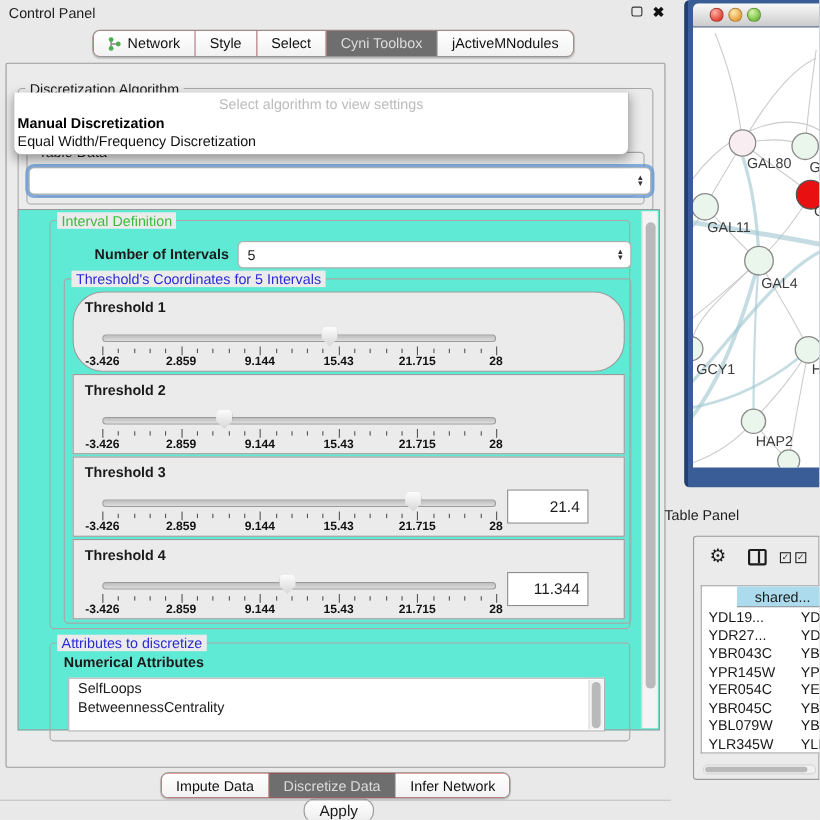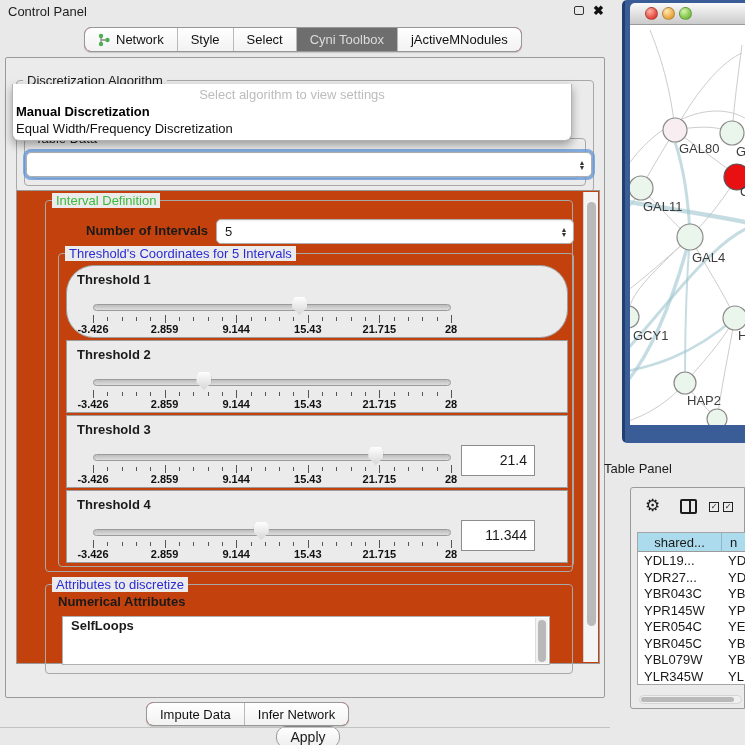--- a/index.html
+++ b/index.html
@@ -54,7 +54,7 @@
 
   
   .scroll-region { position:absolute; left:10px; top:132px; width:584px; height:474px;
-                   border:1px solid #9a9a9a; background:#c2410c; }
+                   border:1px solid #9a9a9a; background:#5eead4; }
   .vscroll { position:absolute; top:1px; bottom:1px; right:1px; width:15px; background:#f4f4f4; border-left:1px solid #d2d2d2; }
   .vscroll .thumb { position:absolute; left:3px; width:9px; border-radius:5px; background:#b9b9b9; }
 

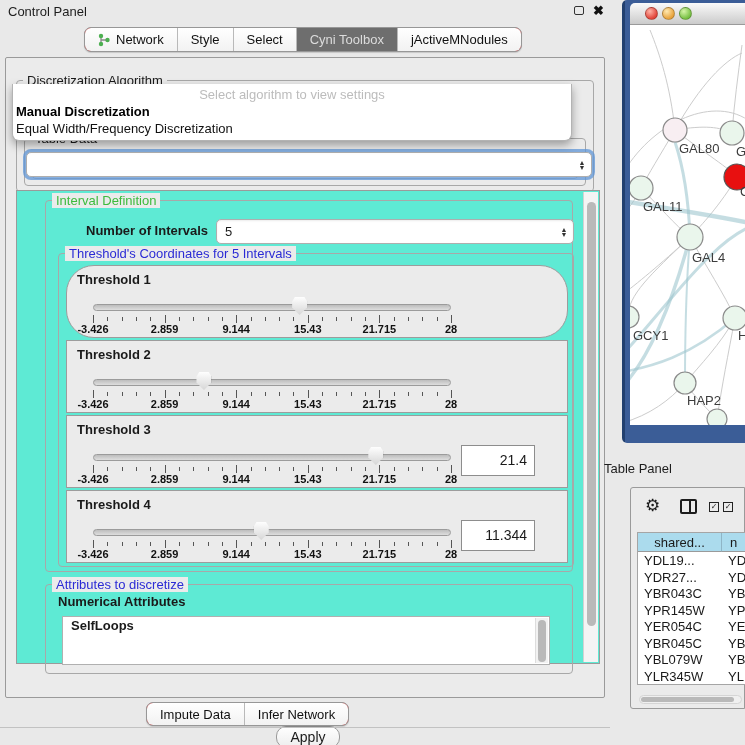--- a/index.html
+++ b/index.html
@@ -110,7 +110,7 @@
 
   .data-table { position:absolute; left:6px; top:44px; width:109px; height:153px; background:#fff;
                 border:1px solid #a5a5a5; border-right:none; overflow:hidden; font-size:13px; }
-  .tbl-header { display:flex; height:19px; }
+  .tbl-header { display:flex; height:19px;padding-left:32px; }
   .tbl-header .cell { background:var(--table_header_bg); border-right:1px solid #8fb5c6; border-bottom:1px solid #9a9a9a;
                       text-align:center; padding-top:2px; white-space:nowrap; overflow:hidden; }
   .tbl-row { display:flex; height:16.5px; }

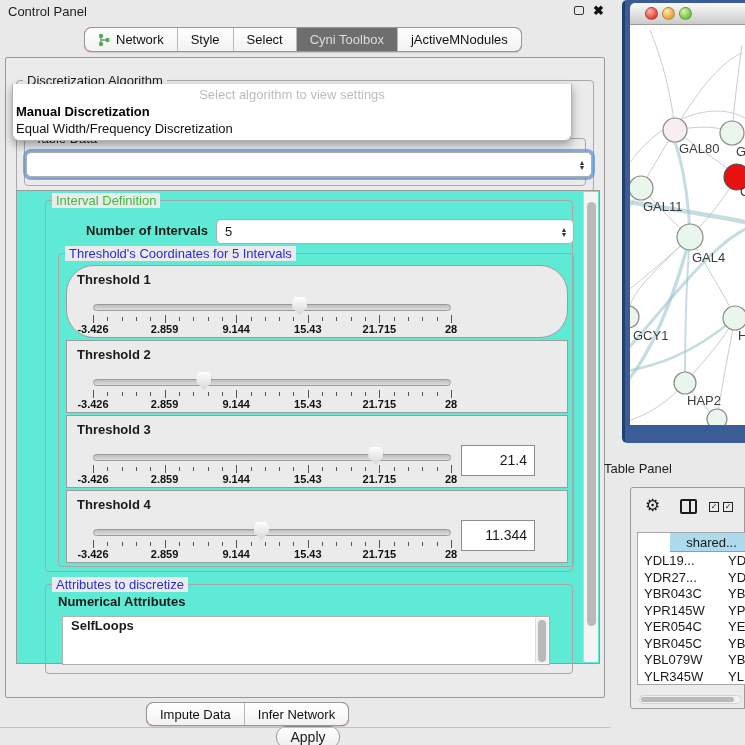--- a/index.html
+++ b/index.html
@@ -77,7 +77,7 @@
 
   
   .attr-list { position:absolute; left:16px; top:31px; width:488px; height:49px; background:#fff;
-               border:1px solid #b0b0b0; overflow:hidden; font-size:13px;font-weight:bold; }
+               border:1px solid #b0b0b0; overflow:hidden; font-size:13px; }
   .attr-list .item { padding:1px 0 1px 8px; height:17px; white-space:nowrap; }
   .attr-vscroll { position:absolute; right:1px; top:1px; bottom:1px; width:13px; background:#f2f2f2; border-left:1px solid #ddd; }
   .attr-vscroll .thumb { position:absolute; left:2px; top:2px; width:8px; height:42px; background:#b9b9b9; border-radius:4px; }

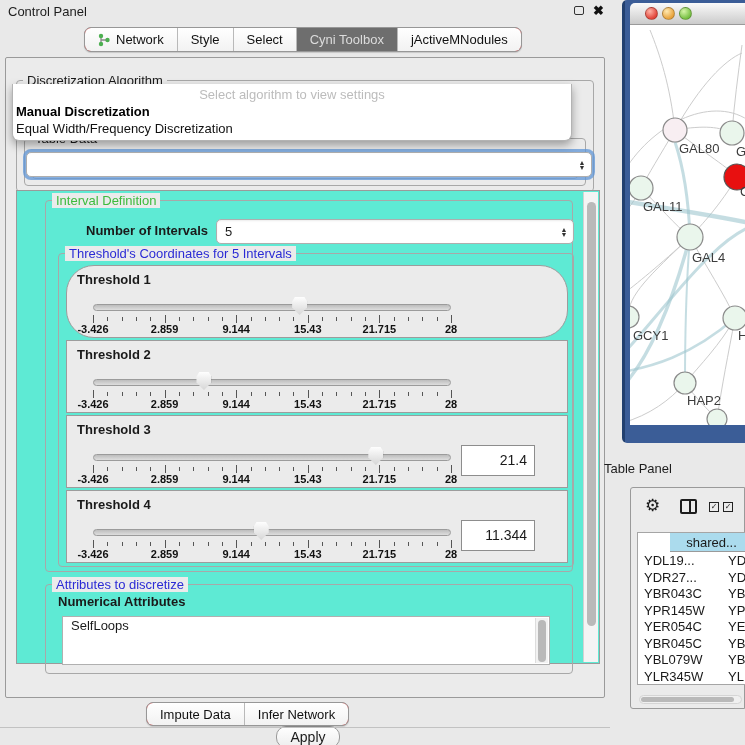--- a/index.html
+++ b/index.html
@@ -373,6 +373,7 @@
         <div style="position:absolute; left:12px; top:9px; font-size:13px; font-weight:bold;">Numerical Attributes</div>
         <div class="attr-list">
           <div class="item">SelfLoops</div>
+            <div class="item">BetweennessCentrality</div>
             <div class="attr-vscroll">
               <div class="thumb"></div>
             </div>

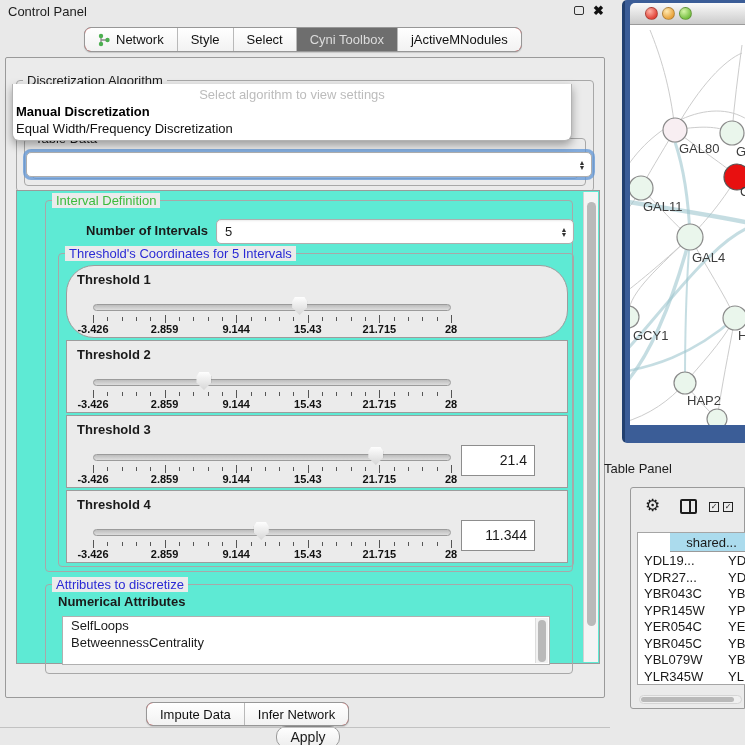--- a/index.html
+++ b/index.html
@@ -397,6 +397,9 @@
   <div class="tabstrip bottom">
     <div class="tab">
         <span>Impute Data</span>
+      </div>
+    <div class="tab selected">
+        <span>Discretize Data</span>
       </div>
     <div class="tab">
         <span>Infer Network</span>

